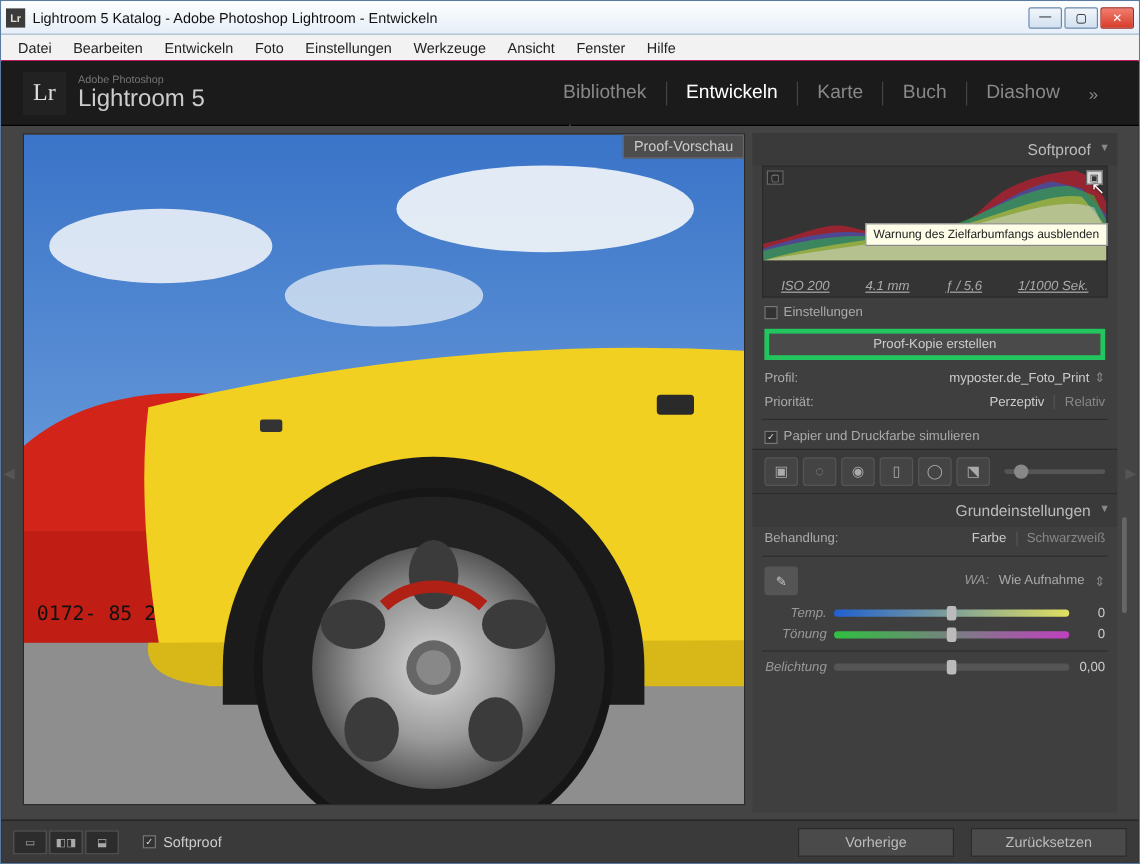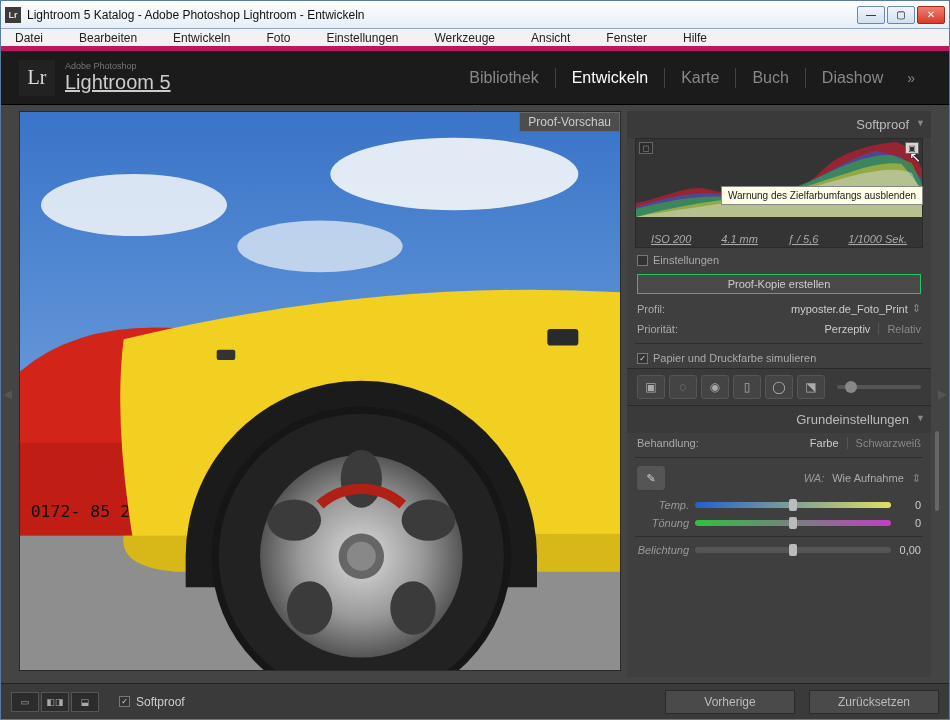--- a/index.html
+++ b/index.html
@@ -15,7 +15,7 @@
 .winbtn.close { background: linear-gradient(#f27e6e,#d73c2a); border-color: #a02a1e; color: #fff; }
 
 
-.menubar { height: 22px; background: #f2f2f2; border-bottom: 5px solid #be185d; display: flex; align-items: center; padding: 0 6px; gap: 20px; }
+.menubar { height: 22px; background: #f2f2f2; border-bottom: 1px solid #be185d; display: flex; align-items: center; padding: 0 6px; gap: 2px; }
 .menubar span { padding: 2px 8px; color: #222; cursor: default; }
 
 

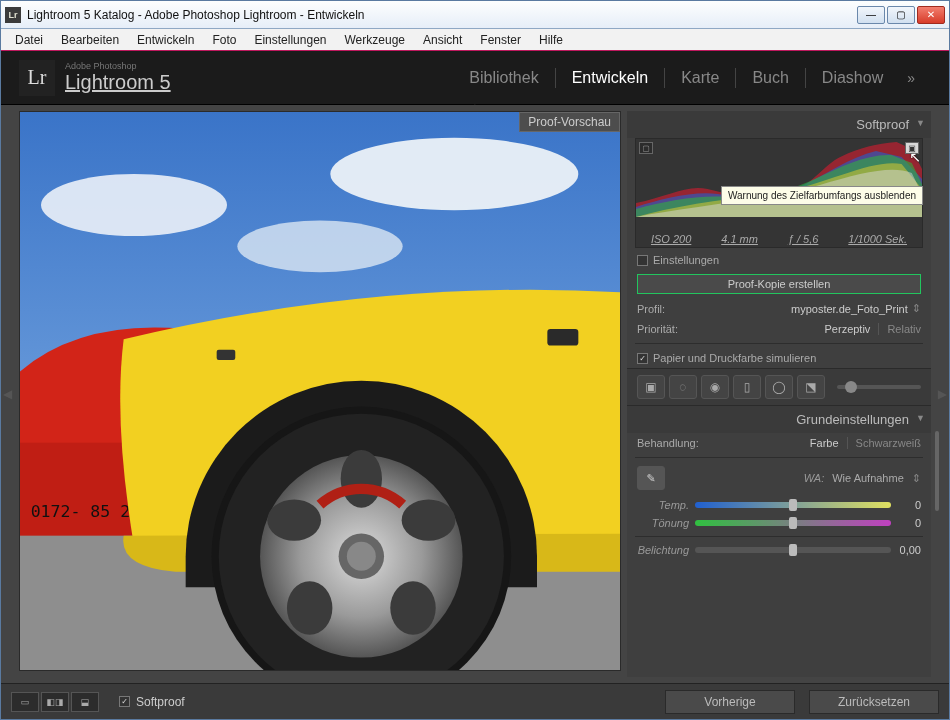--- a/index.html
+++ b/index.html
@@ -26,7 +26,7 @@
 .brand { display: flex; align-items: center; gap: 10px; padding-left: 18px; }
 .brand .lr { width: 36px; height: 36px; background: #222; display: flex; align-items: center; justify-content: center; font-size: 20px; color: #ddd; font-family: Georgia, serif; }
 .brand .text .sm { font-size: 9px; color: #777; }
-.brand .text .lg { font-size: 20px; color: #ccc; font-family: "Myriad Pro", sans-serif; font-weight: 300; text-decoration: underline; }
+.brand .text .lg { font-size: 20px; color: #ccc; font-family: "Myriad Pro", sans-serif; font-weight: 300; }
 .modnav { margin-left: auto; display: flex; align-items: center; gap: 0; padding-right: 18px; font-size: 16px; color: #888; }
 .modnav span { padding: 0 16px; cursor: default; }
 .modnav span.active { color: #fff; }

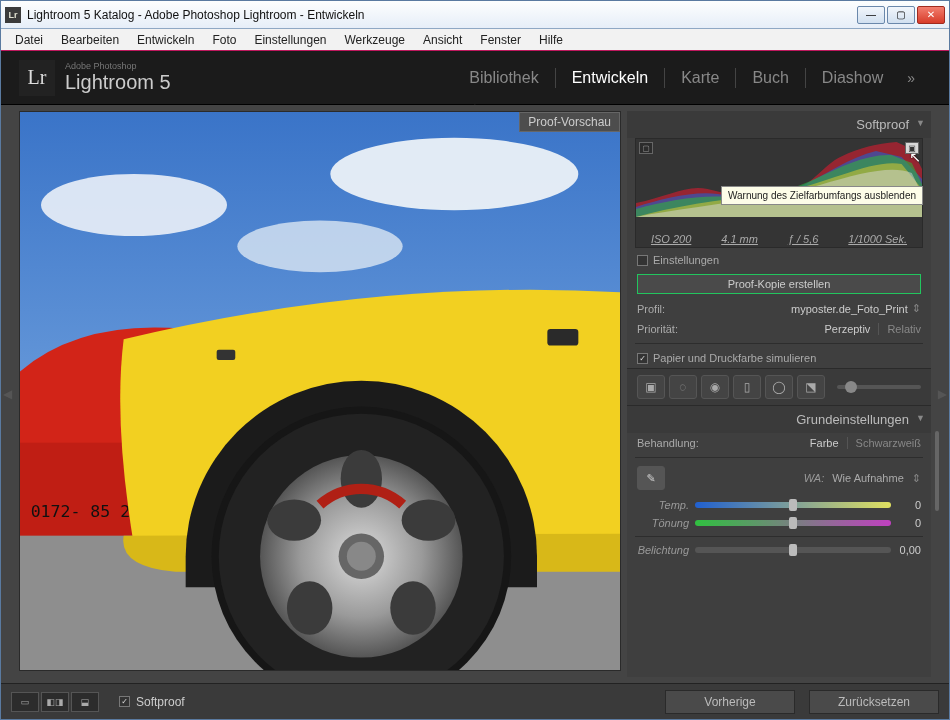--- a/index.html
+++ b/index.html
@@ -67,7 +67,7 @@
 .prow .lbl { flex: 0 0 auto; margin-right: auto; }
 .prow .val { color: #ccc; }
 .prow .valdim { color: #888; }
-.btnwide { margin: 4px 10px; background: #4a4a4a; border: 1px solid #22c55e; text-align: center; padding: 3px; color: #ccc; font-size: 11px; }
+.btnwide { margin: 4px 10px; background: #4a4a4a; border: 4px solid #22c55e; text-align: center; padding: 3px; color: #ccc; font-size: 11px; }
 .hr { height: 1px; background: #2d2d2d; margin: 4px 8px; }
 .checkbox { width: 11px; height: 11px; border: 1px solid #777; display: inline-flex; align-items: center; justify-content: center; font-size: 8px; color: #ddd; background: #333; }
 .toolstrip { display: flex; gap: 4px; padding: 6px 10px; align-items: center; background: #3a3a3a; border-top: 1px solid #2a2a2a; border-bottom: 1px solid #2a2a2a; }

